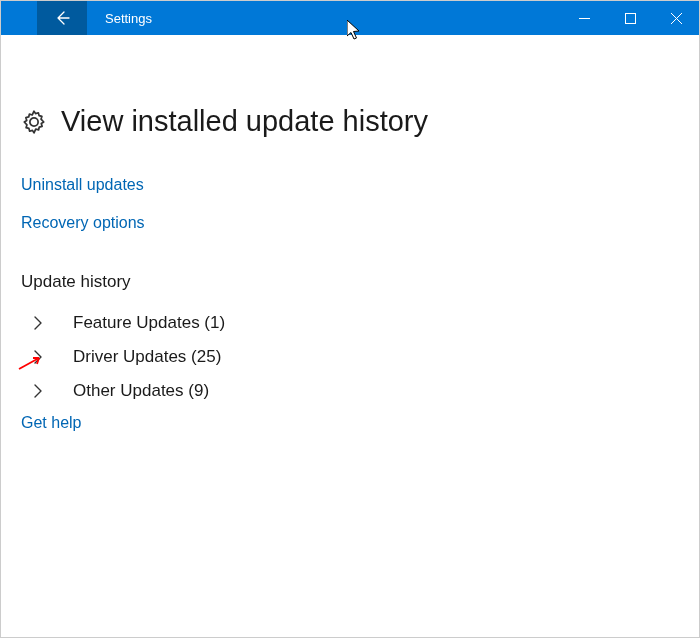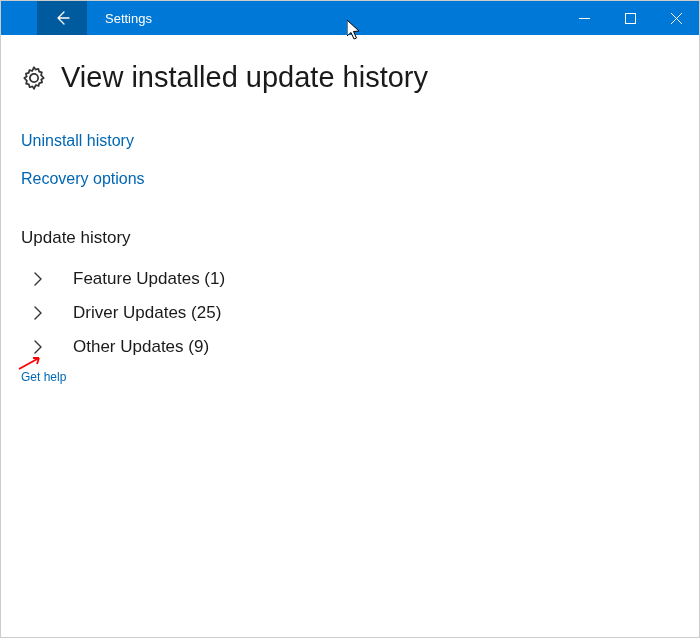--- a/index.html
+++ b/index.html
@@ -52,6 +52,7 @@
     }
     .content {
       padding: 26px 20px 20px 20px;
+      margin-top: 44px;
     }
     .page-header {
       display: flex;

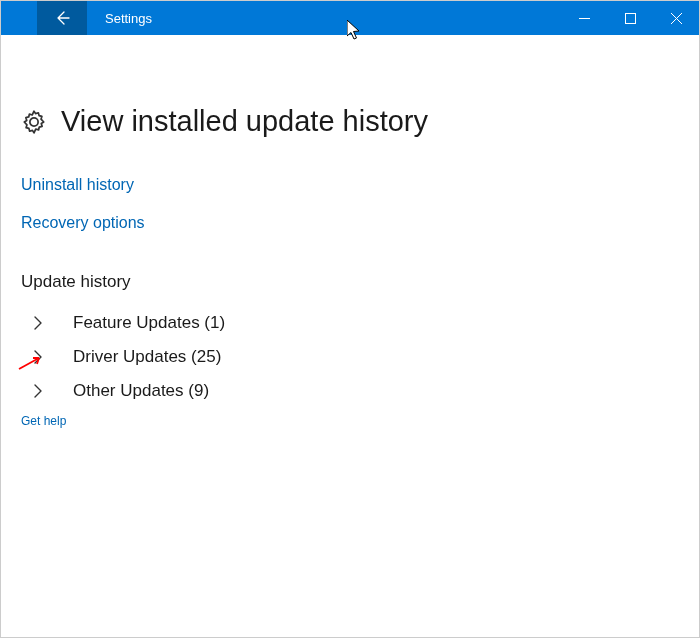--- a/index.html
+++ b/index.html
@@ -153,7 +153,7 @@
     <h1 class="page-title">View installed update history</h1>
   </div>
 
-  <div><a class="link">Uninstall history</a></div>
+  <div><a class="link">Uninstall updates</a></div>
   <div><a class="link">Recovery options</a></div>
 
   <h2 class="section-heading">Update history</h2>

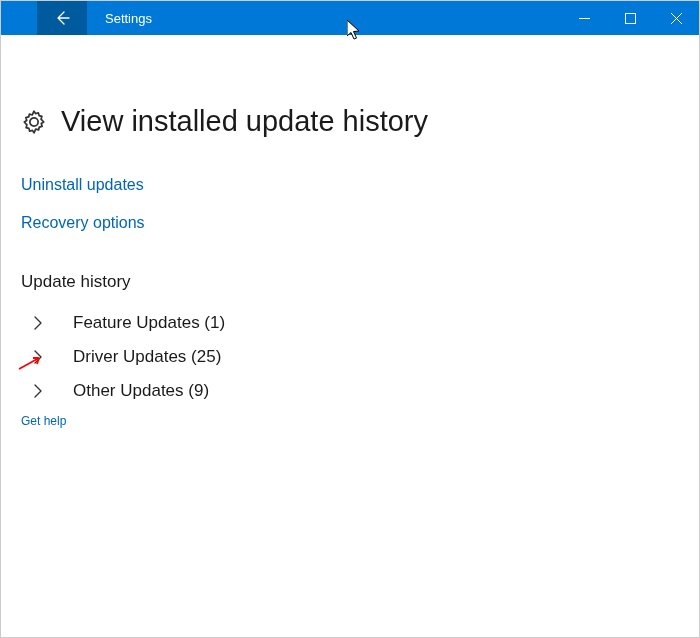--- a/index.html
+++ b/index.html
@@ -98,7 +98,7 @@
     }
     .help-link {
       color: #0066b4;
-      font-size: 12px;
+      font-size: 16px;
       cursor: pointer;
       margin-top: 6px;
       display: inline-block;

